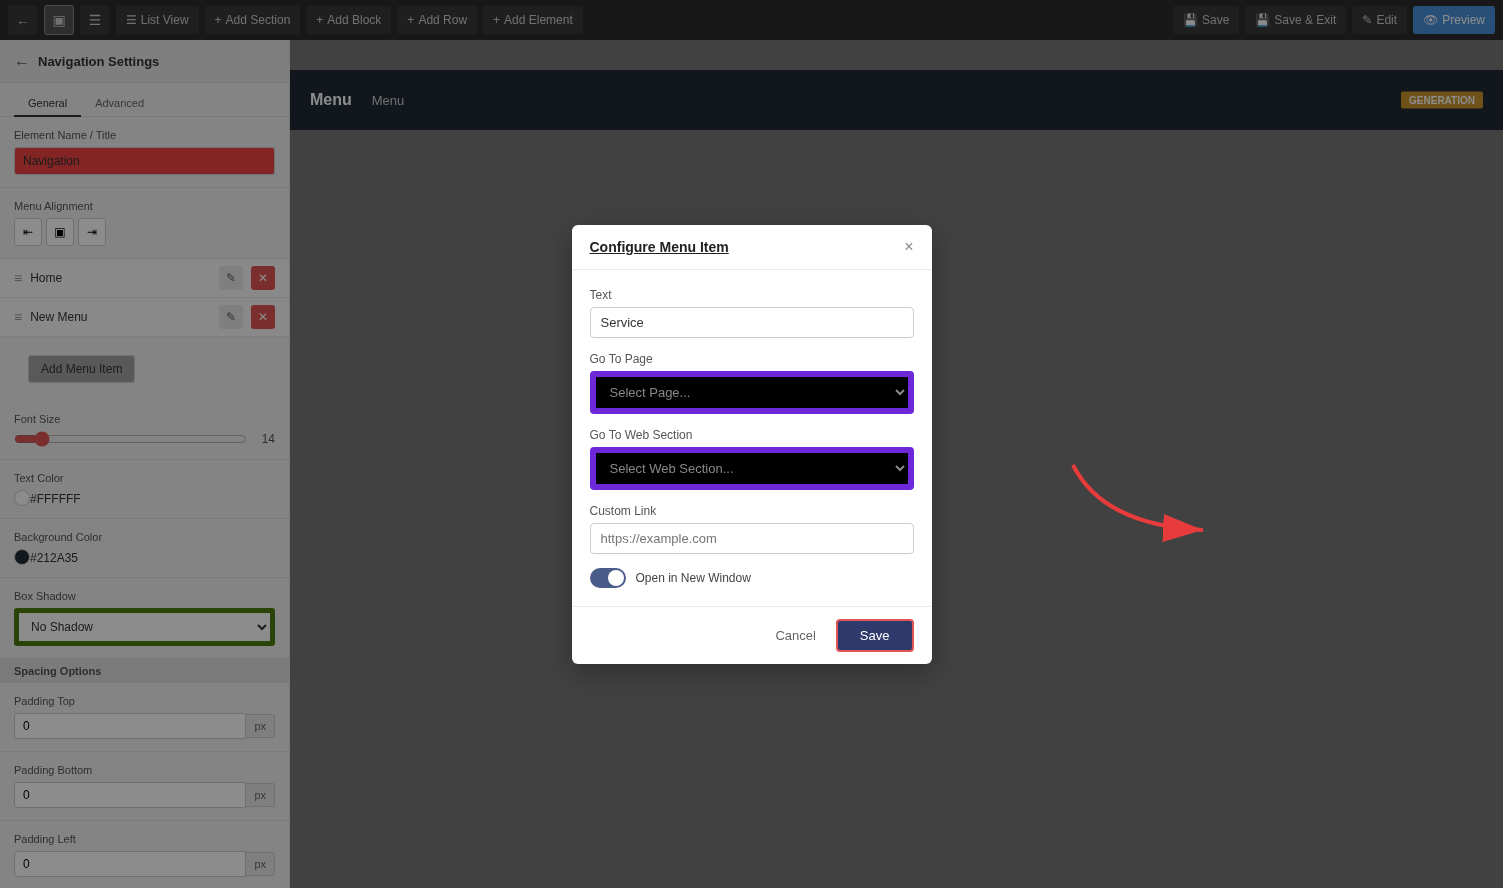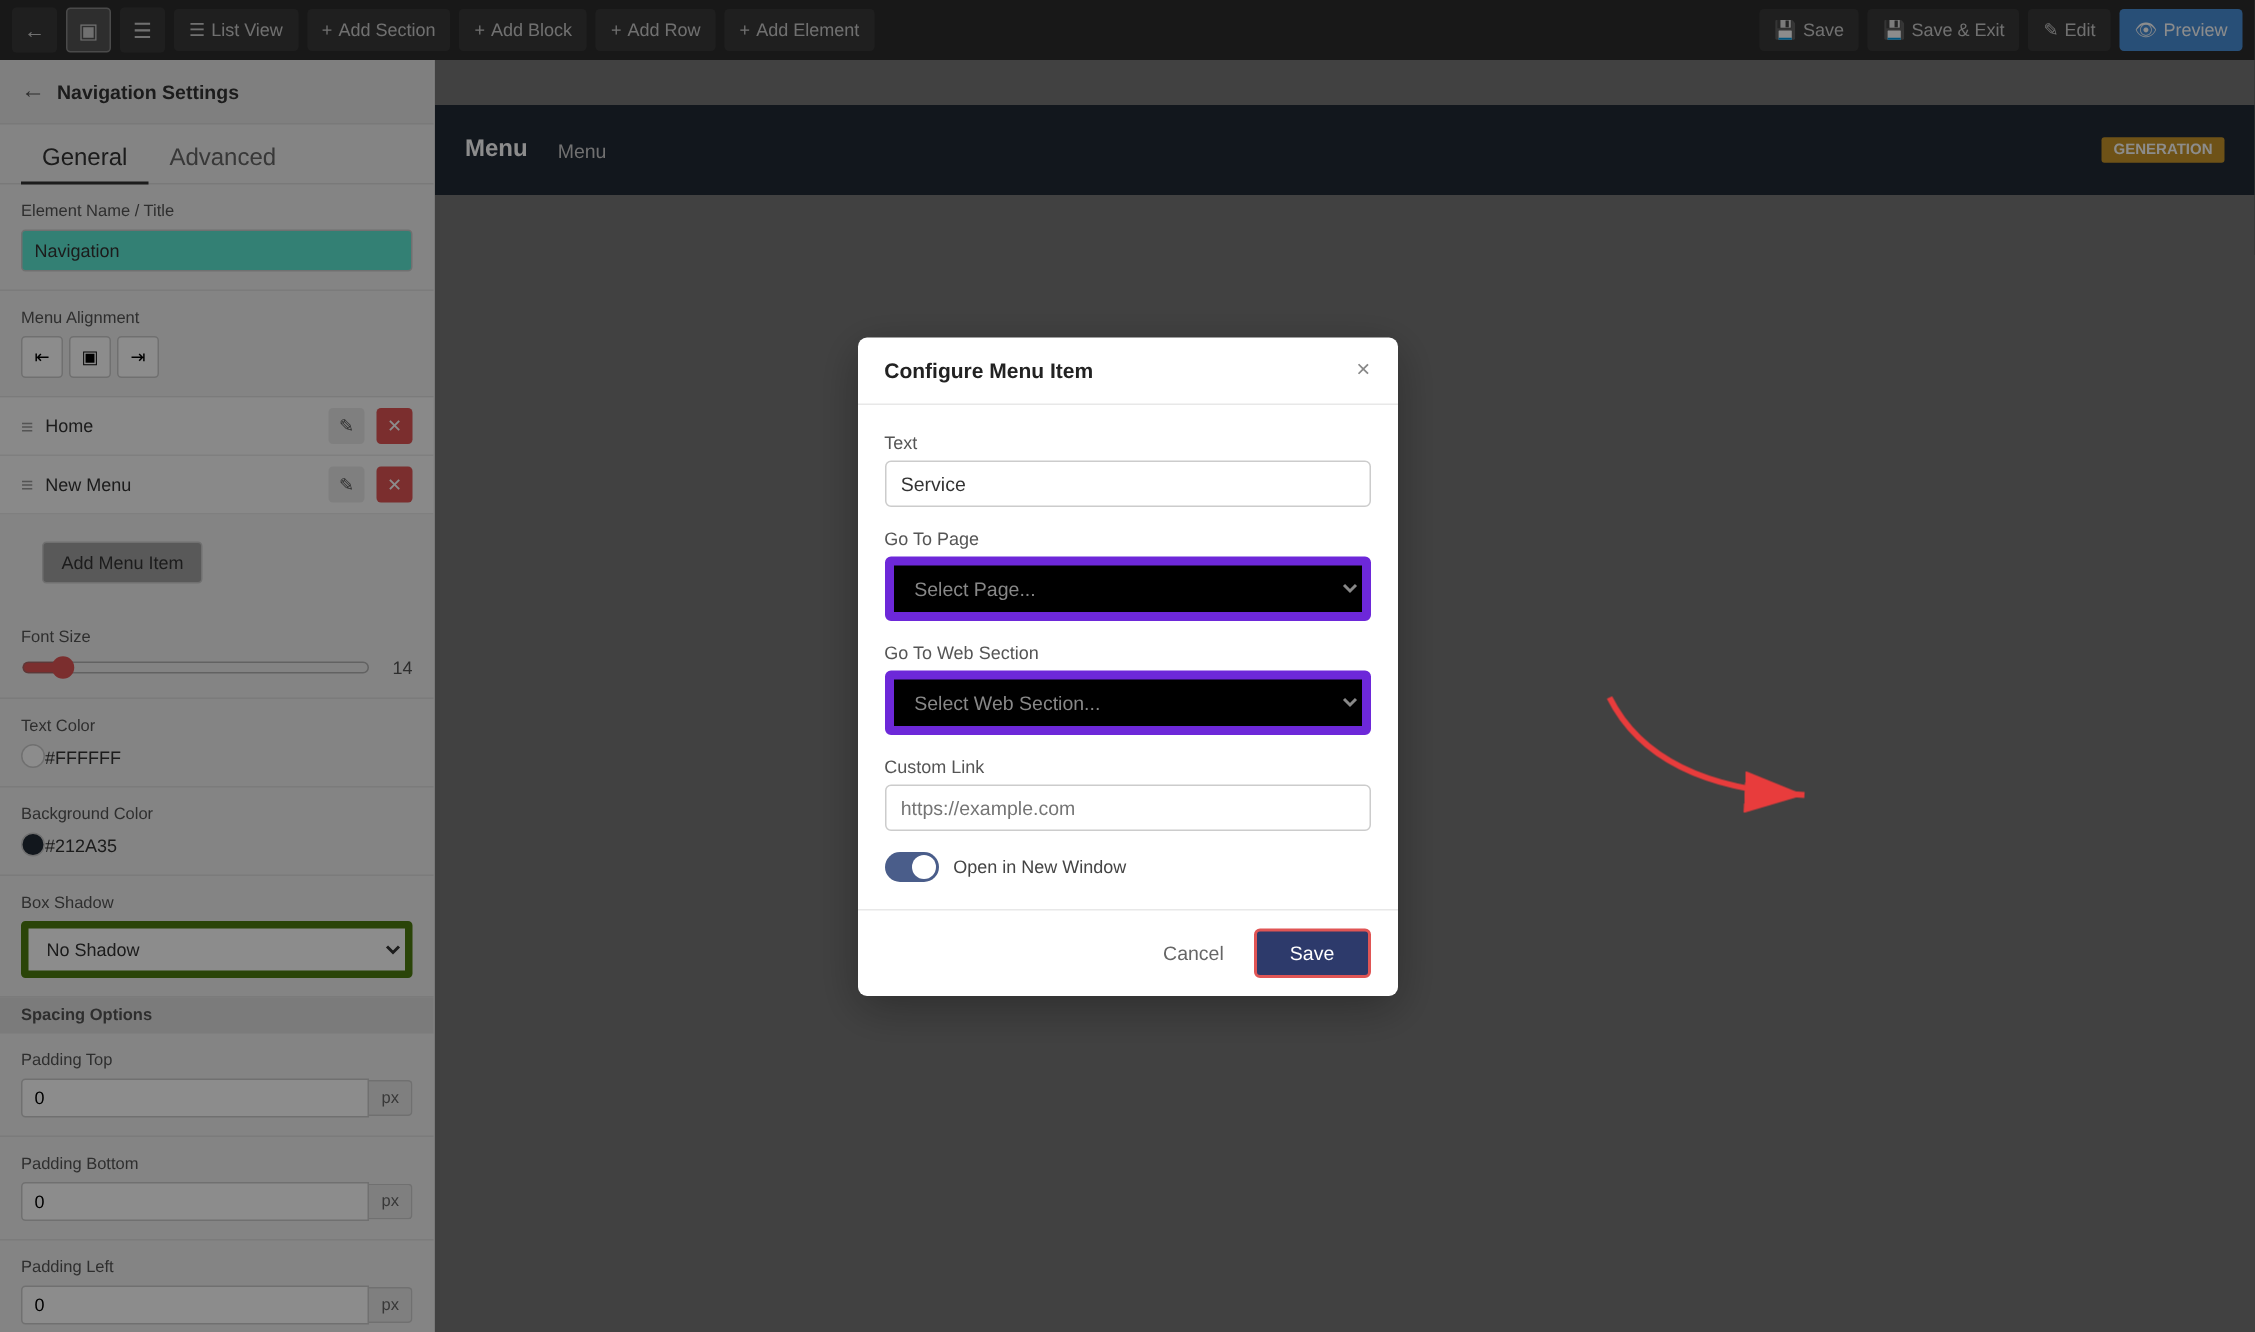--- a/index.html
+++ b/index.html
@@ -37,7 +37,7 @@
     .back-btn { background: none; border: none; cursor: pointer; color: #555; font-size: 16px; }
     .tabs { display: flex; padding: 8px 14px 0; gap: 0; border-bottom: 1px solid #ddd; }
     .tab {
-      padding: 6px 14px; cursor: pointer; font-size: 16px; color: #666;
+      padding: 6px 14px; cursor: pointer; font-size: 11px; color: #666;
       border-bottom: 2px solid transparent; margin-bottom: -1px;
     }
     .tab.active { color: #333; border-bottom: 2px solid #333; font-weight: 500; }

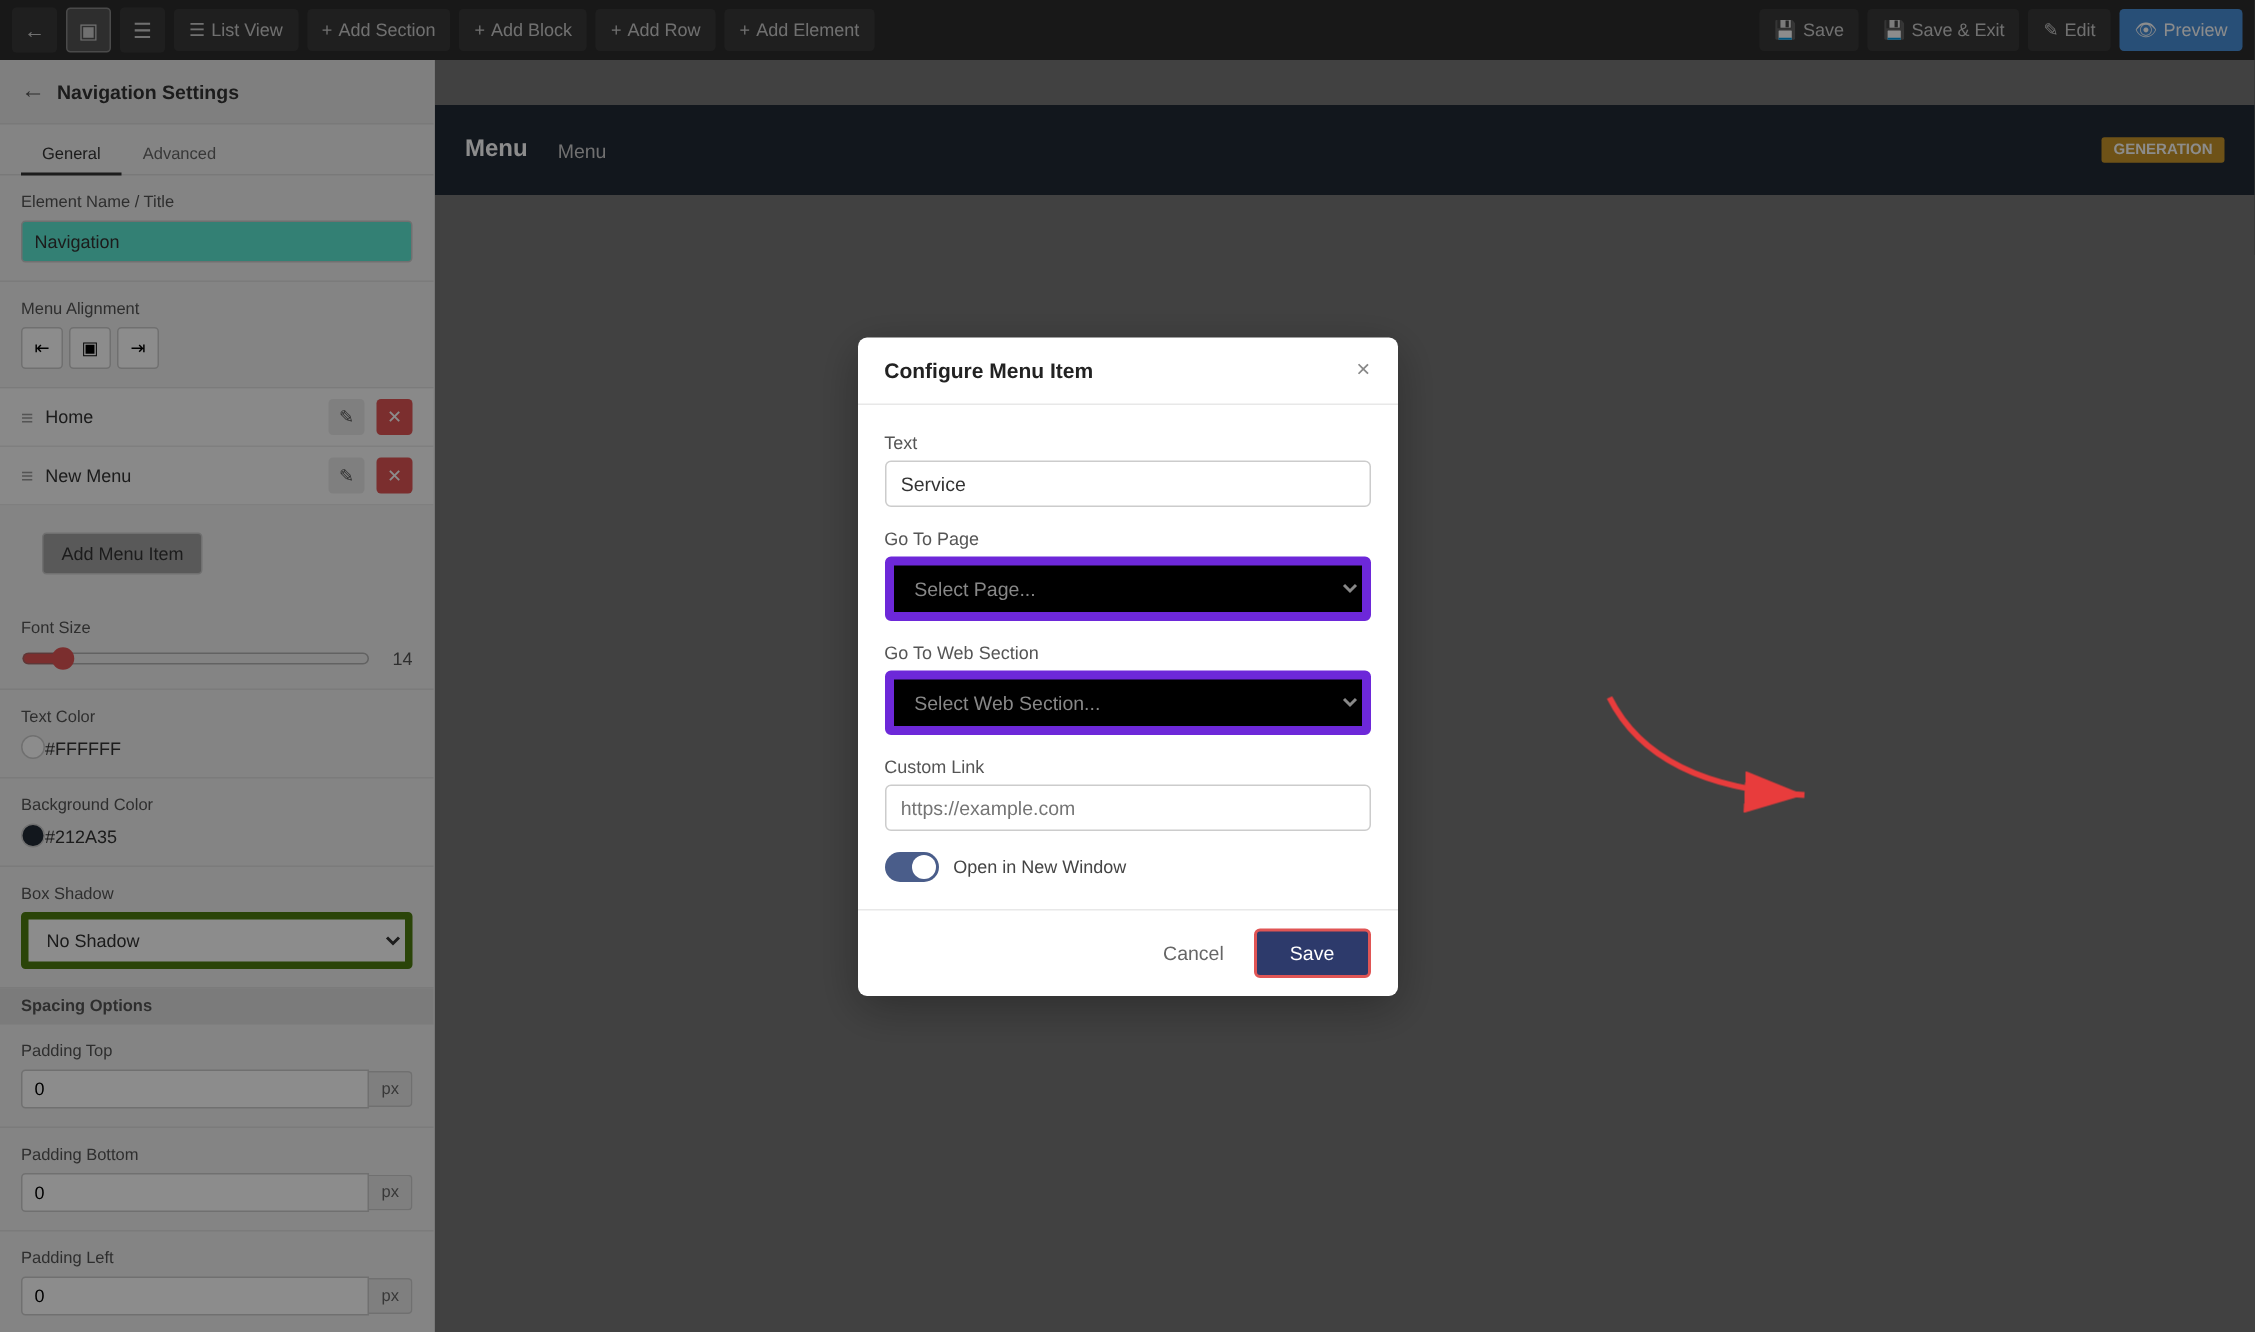--- a/index.html
+++ b/index.html
@@ -45,7 +45,7 @@
     .section-label { font-size: 11px; color: #555; margin-bottom: 6px; font-weight: 500; }
     .input-field {
       width: 100%; padding: 6px 8px; border: 1px solid #ccc; border-radius: 3px;
-      font-size: 12px; background: #5eead4; color: #333;
+      font-size: 12px; background: #ef4444; color: #333;
     }
     .alignment-btns { display: flex; gap: 4px; }
     .align-btn {

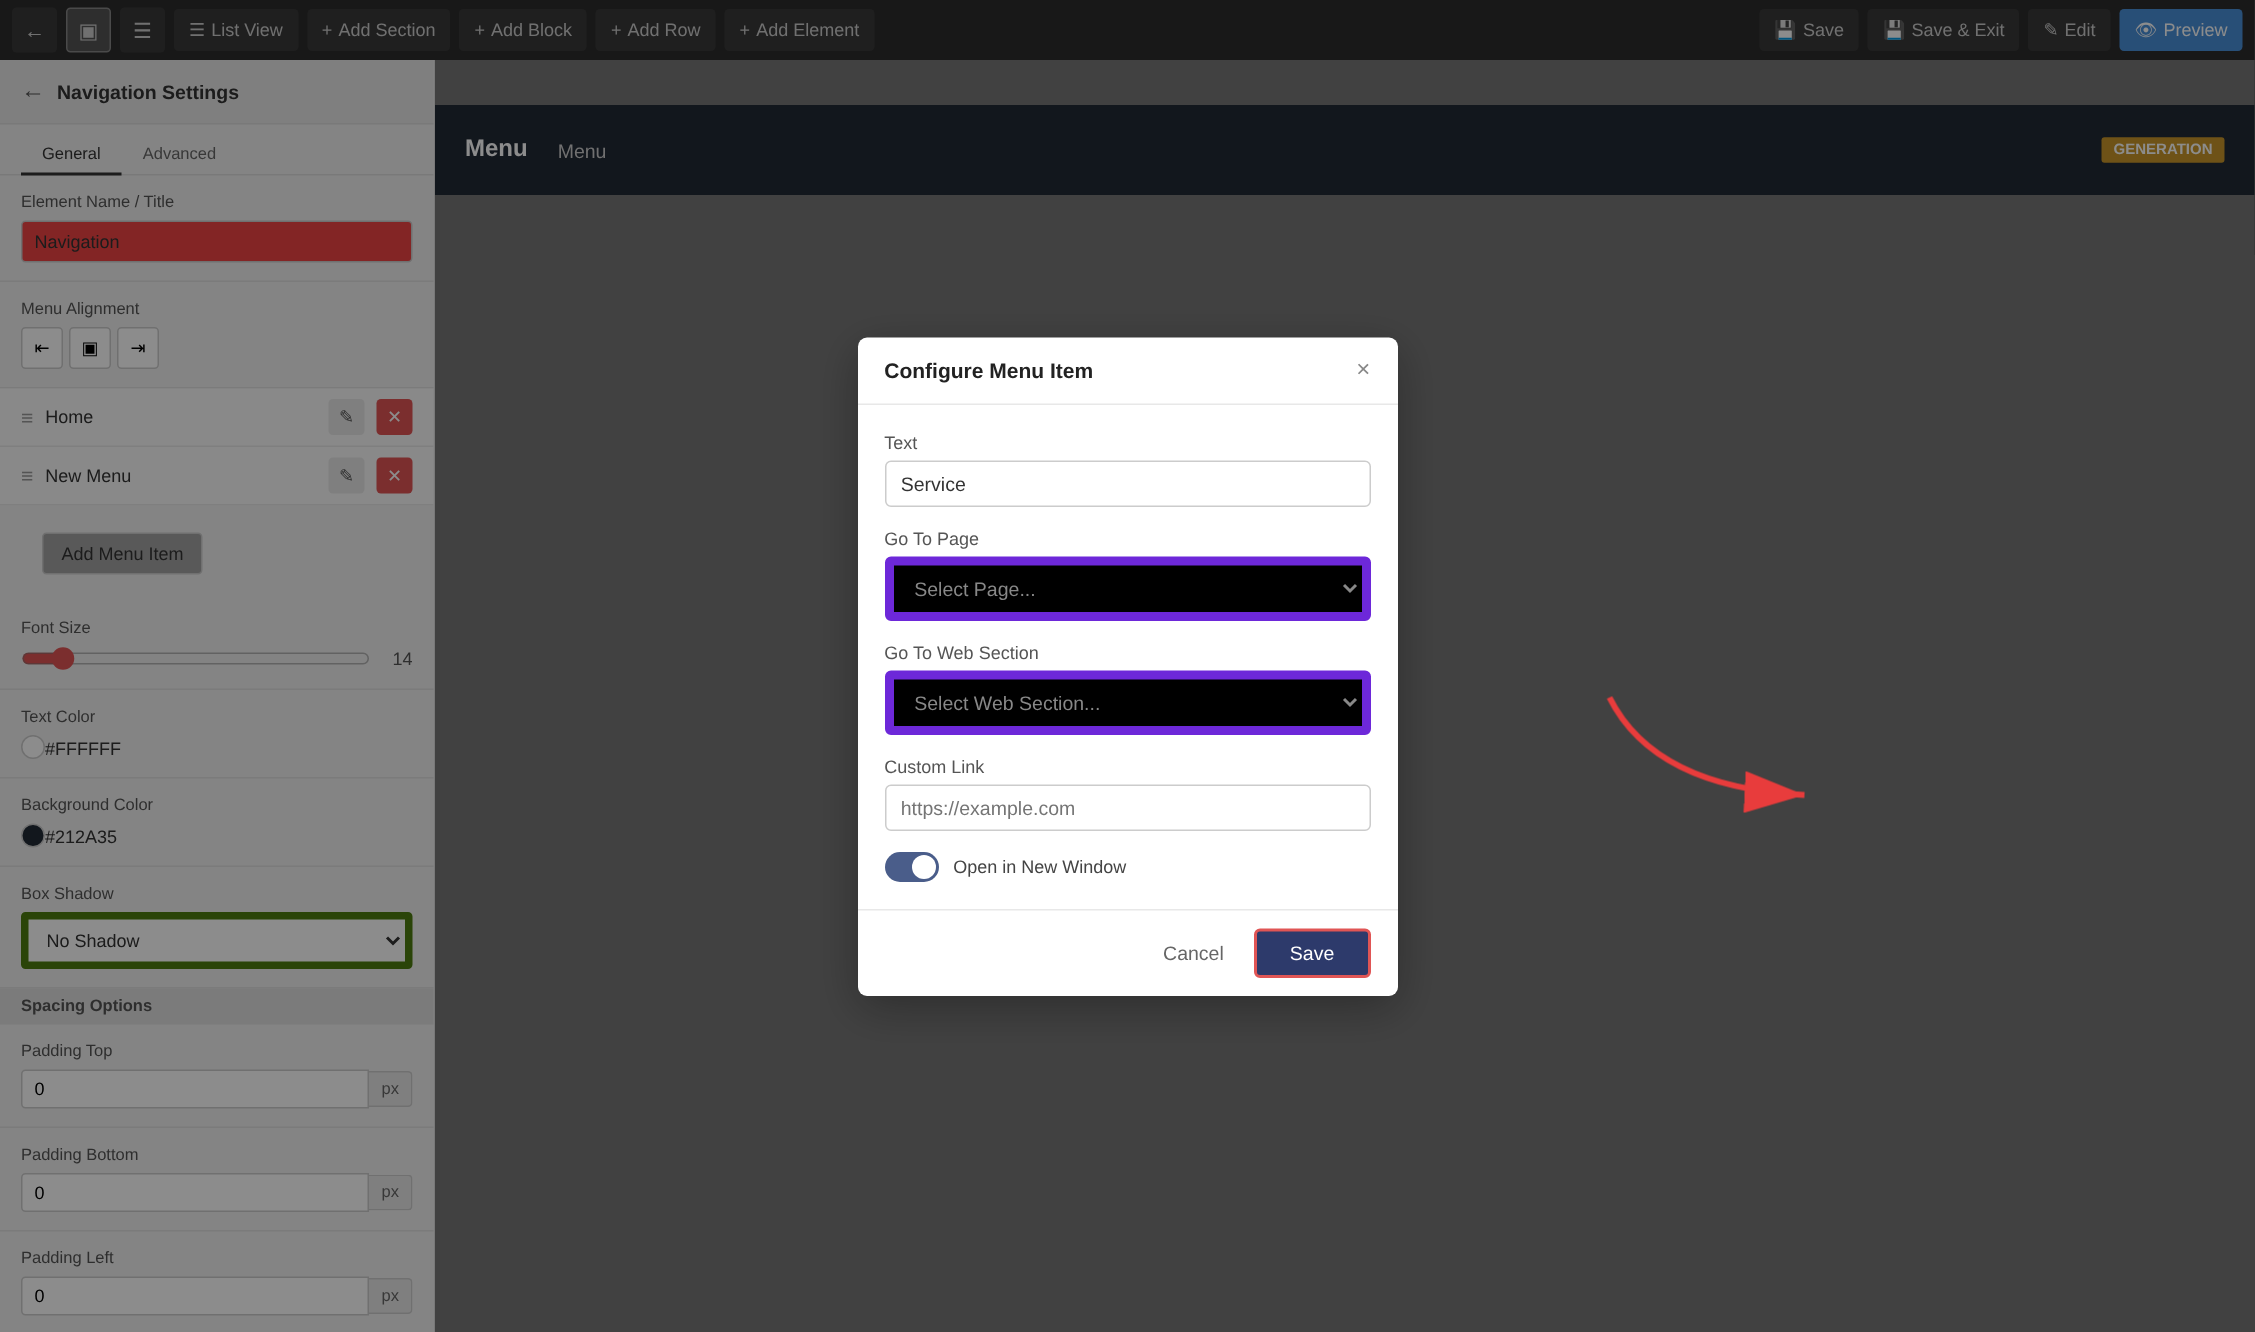--- a/index.html
+++ b/index.html
@@ -121,7 +121,7 @@
       display: flex; align-items: center; justify-content: space-between;
       padding: 14px 18px; border-bottom: 1px solid #e8e8e8;
     }
-    .modal-title { font-size: 14px; font-weight: 600; color: #222; }
+    .modal-title { font-size: 14px; font-weight: 600; color: #222; text-decoration: underline; }
     .modal-close {
       background: none; border: none; font-size: 16px; color: #888; cursor: pointer; line-height: 1;
     }

